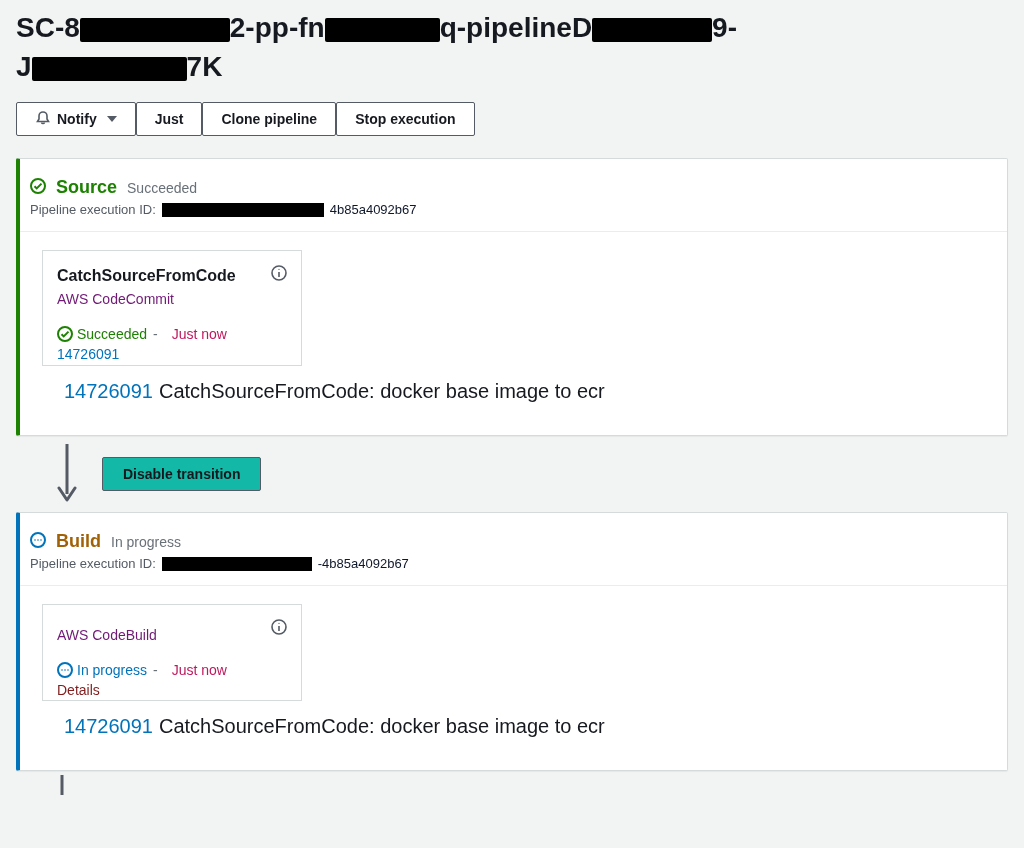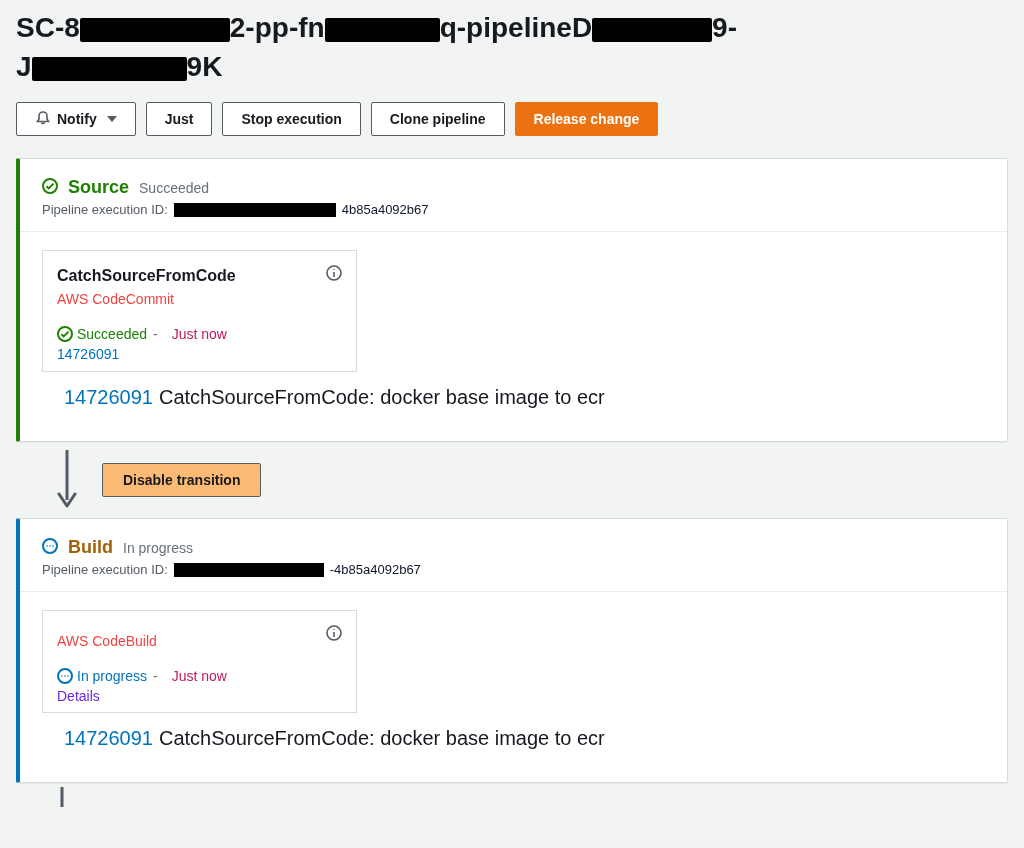--- a/index.html
+++ b/index.html
@@ -204,7 +204,7 @@
 
 <h1 class="title">
   <span>SC-8</span><span class="redact" style="width:150px"></span><span>2-pp-fn</span><span class="redact" style="width:115px"></span><span>q-pipelineD</span><span class="redact" style="width:120px"></span><span>9-</span><br>
-  <span>J</span><span class="redact" style="width:155px"></span><span>9K</span>
+  <span>J</span><span class="redact" style="width:155px"></span><span>7K</span>
 </h1>
 
 <div class="toolbar">

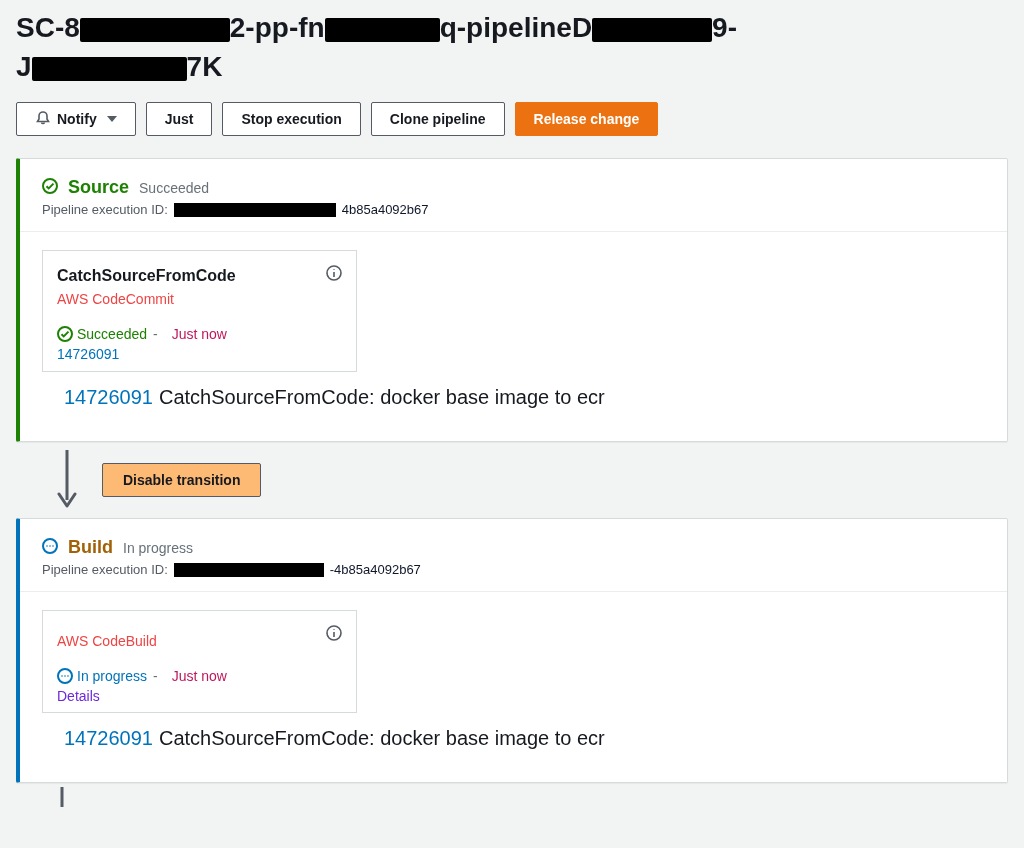--- a/index.html
+++ b/index.html
@@ -26,7 +26,6 @@
   }
   .toolbar {
     display: flex;
-    gap: 10px;
     margin-bottom: 22px;
   }
   .btn {

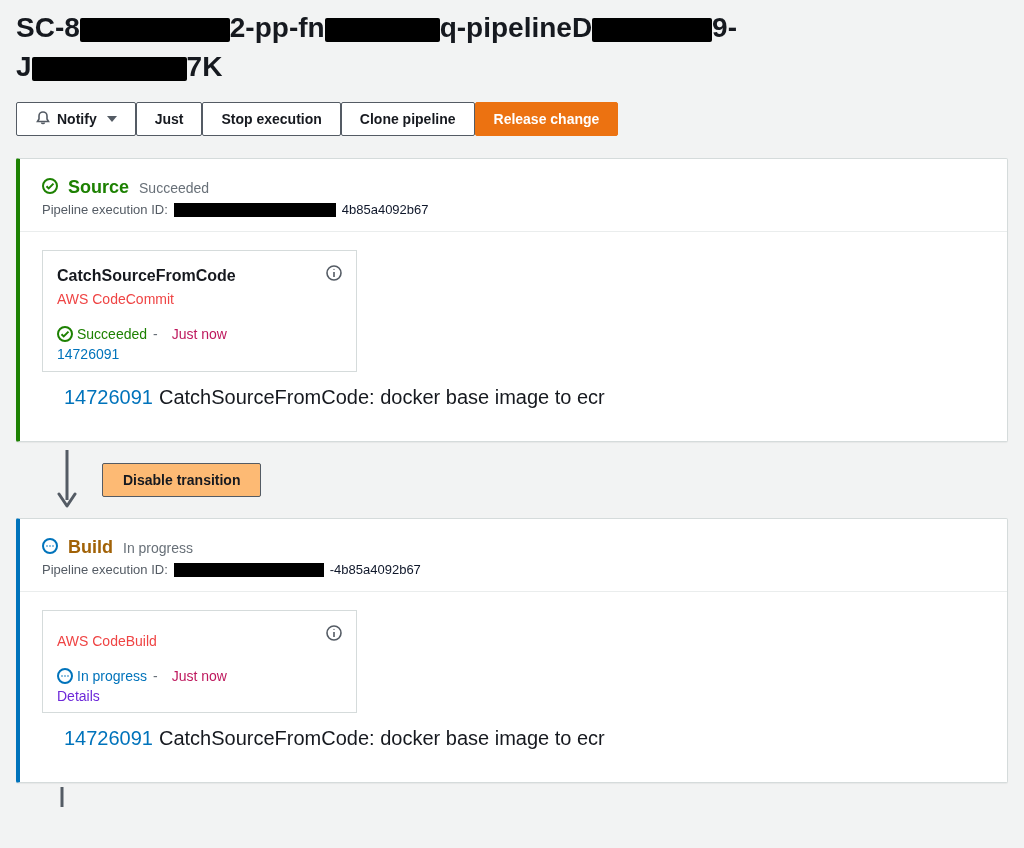--- a/index.html
+++ b/index.html
@@ -218,8 +218,8 @@
     <span class="notify-caret"></span>
   </button>
   <button class="btn">Just</button>
+  <button class="btn">Clone pipeline</button>
   <button class="btn">Stop execution</button>
-  <button class="btn">Clone pipeline</button>
   <button class="btn btn-primary">Release change</button>
 </div>
 

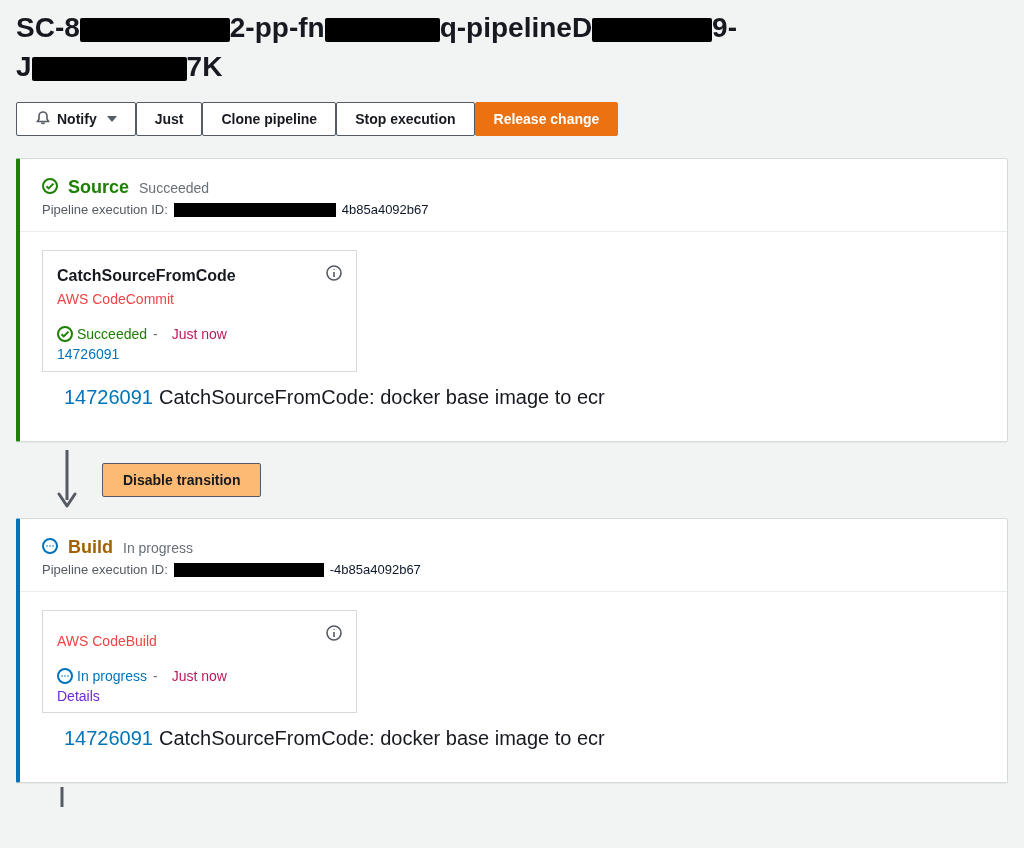--- a/index.html
+++ b/index.html
@@ -220,7 +220,6 @@
   <button class="btn">Just</button>
   <button class="btn">Clone pipeline</button>
   <button class="btn">Stop execution</button>
-  <button class="btn btn-primary">Release change</button>
 </div>
 
 <div class="stage succeed">

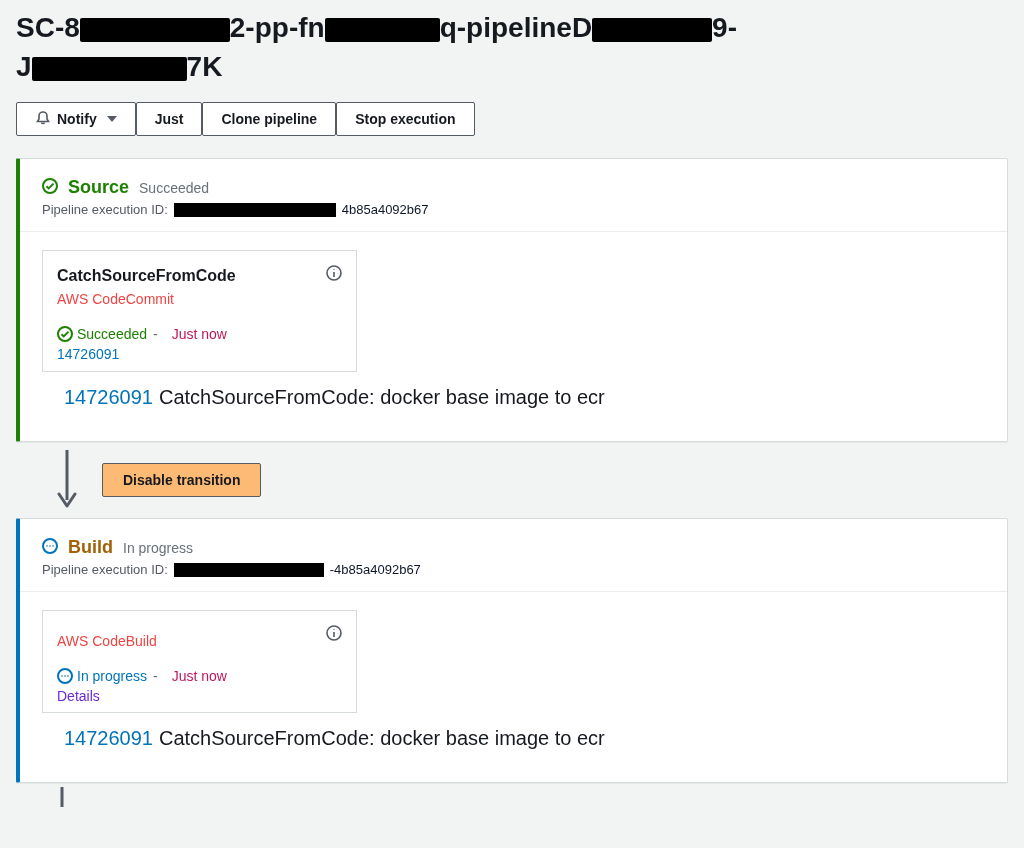--- a/index.html
+++ b/index.html
@@ -68,7 +68,7 @@
   .stage.inprog  { border-left: 4px solid #0073bb; }
 
   .stage-header {
-    padding: 18px 22px 14px 22px;
+    padding: 18px 22px 14px 10px;
     border-bottom: 1px solid #eaeded;
   }
   .stage-title-row {

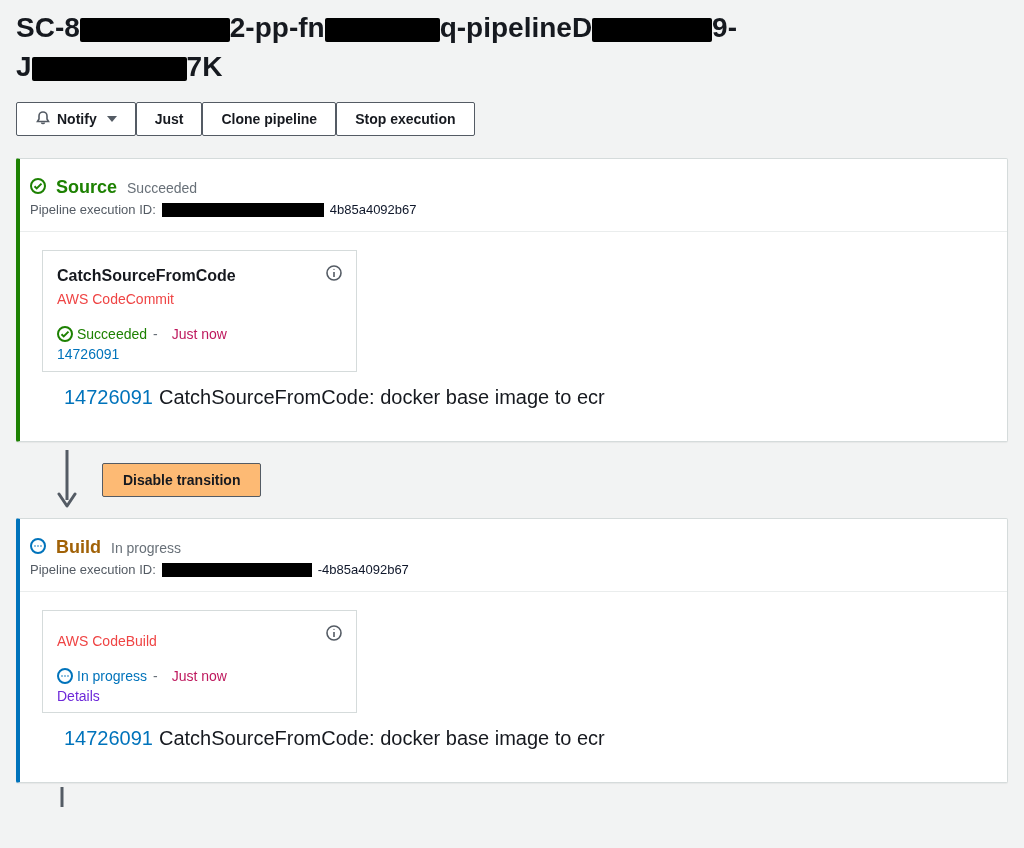--- a/index.html
+++ b/index.html
@@ -109,8 +109,8 @@
   .action-card {
     border: 1px solid #d5dbdb;
     border-radius: 0;
-    width: 315px;
-    padding: 16px 14px 8px 14px;
+    width: 260px;
+    padding: 16px 14px 2px 14px;
     position: relative;
   }
   .action-name {

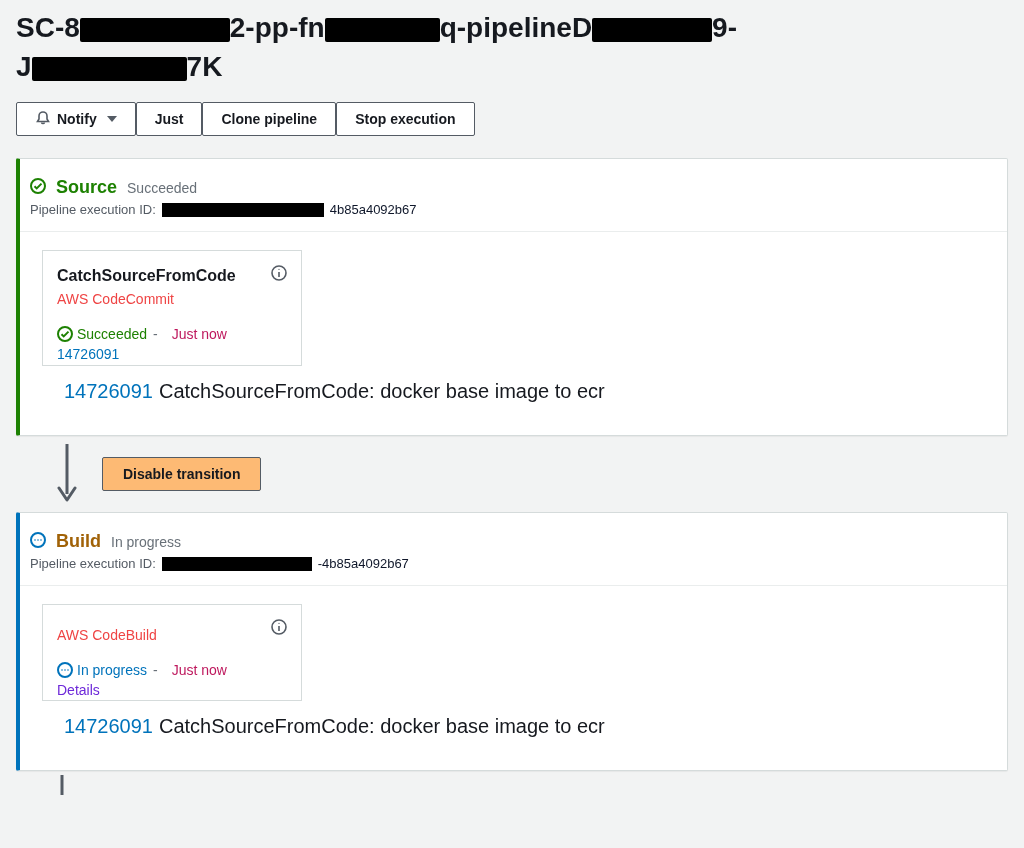--- a/index.html
+++ b/index.html
@@ -126,7 +126,7 @@
   }
   .action-info-icon svg { width: 16px; height: 16px; }
   .provider-link {
-    color: #ef4444;
+    color: #701a75;
     font-size: 14px;
     margin-top: 6px;
     display: inline-block;

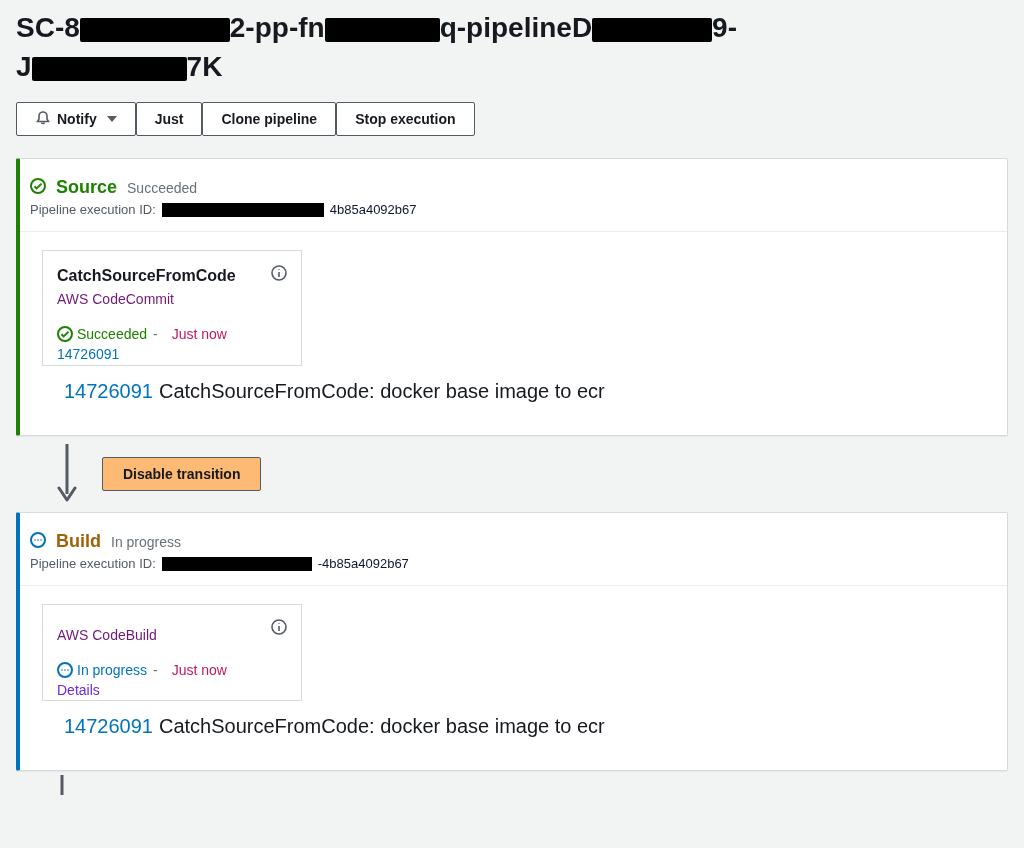--- a/index.html
+++ b/index.html
@@ -184,7 +184,7 @@
   .arrow svg { width: 20px; height: 60px; }
   .disable-btn {
     border: 1px solid #545b64;
-    background: #fdba74;
+    background: #14b8a6;
     color: #16191f;
     font-size: 14px;
     font-weight: 700;

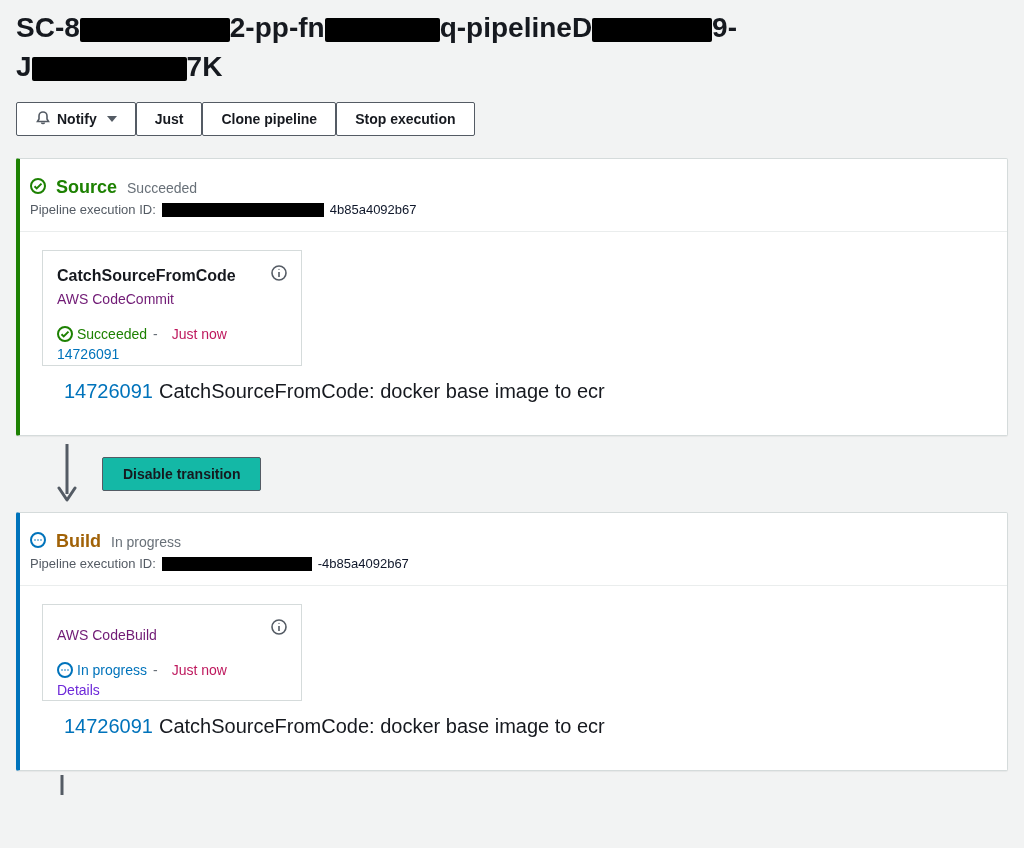--- a/index.html
+++ b/index.html
@@ -152,7 +152,7 @@
     cursor: pointer;
   }
   .details-link {
-    color: #6d28d9;
+    color: #7f1d1d;
     font-size: 14px;
     margin-top: 4px;
     display: block;

